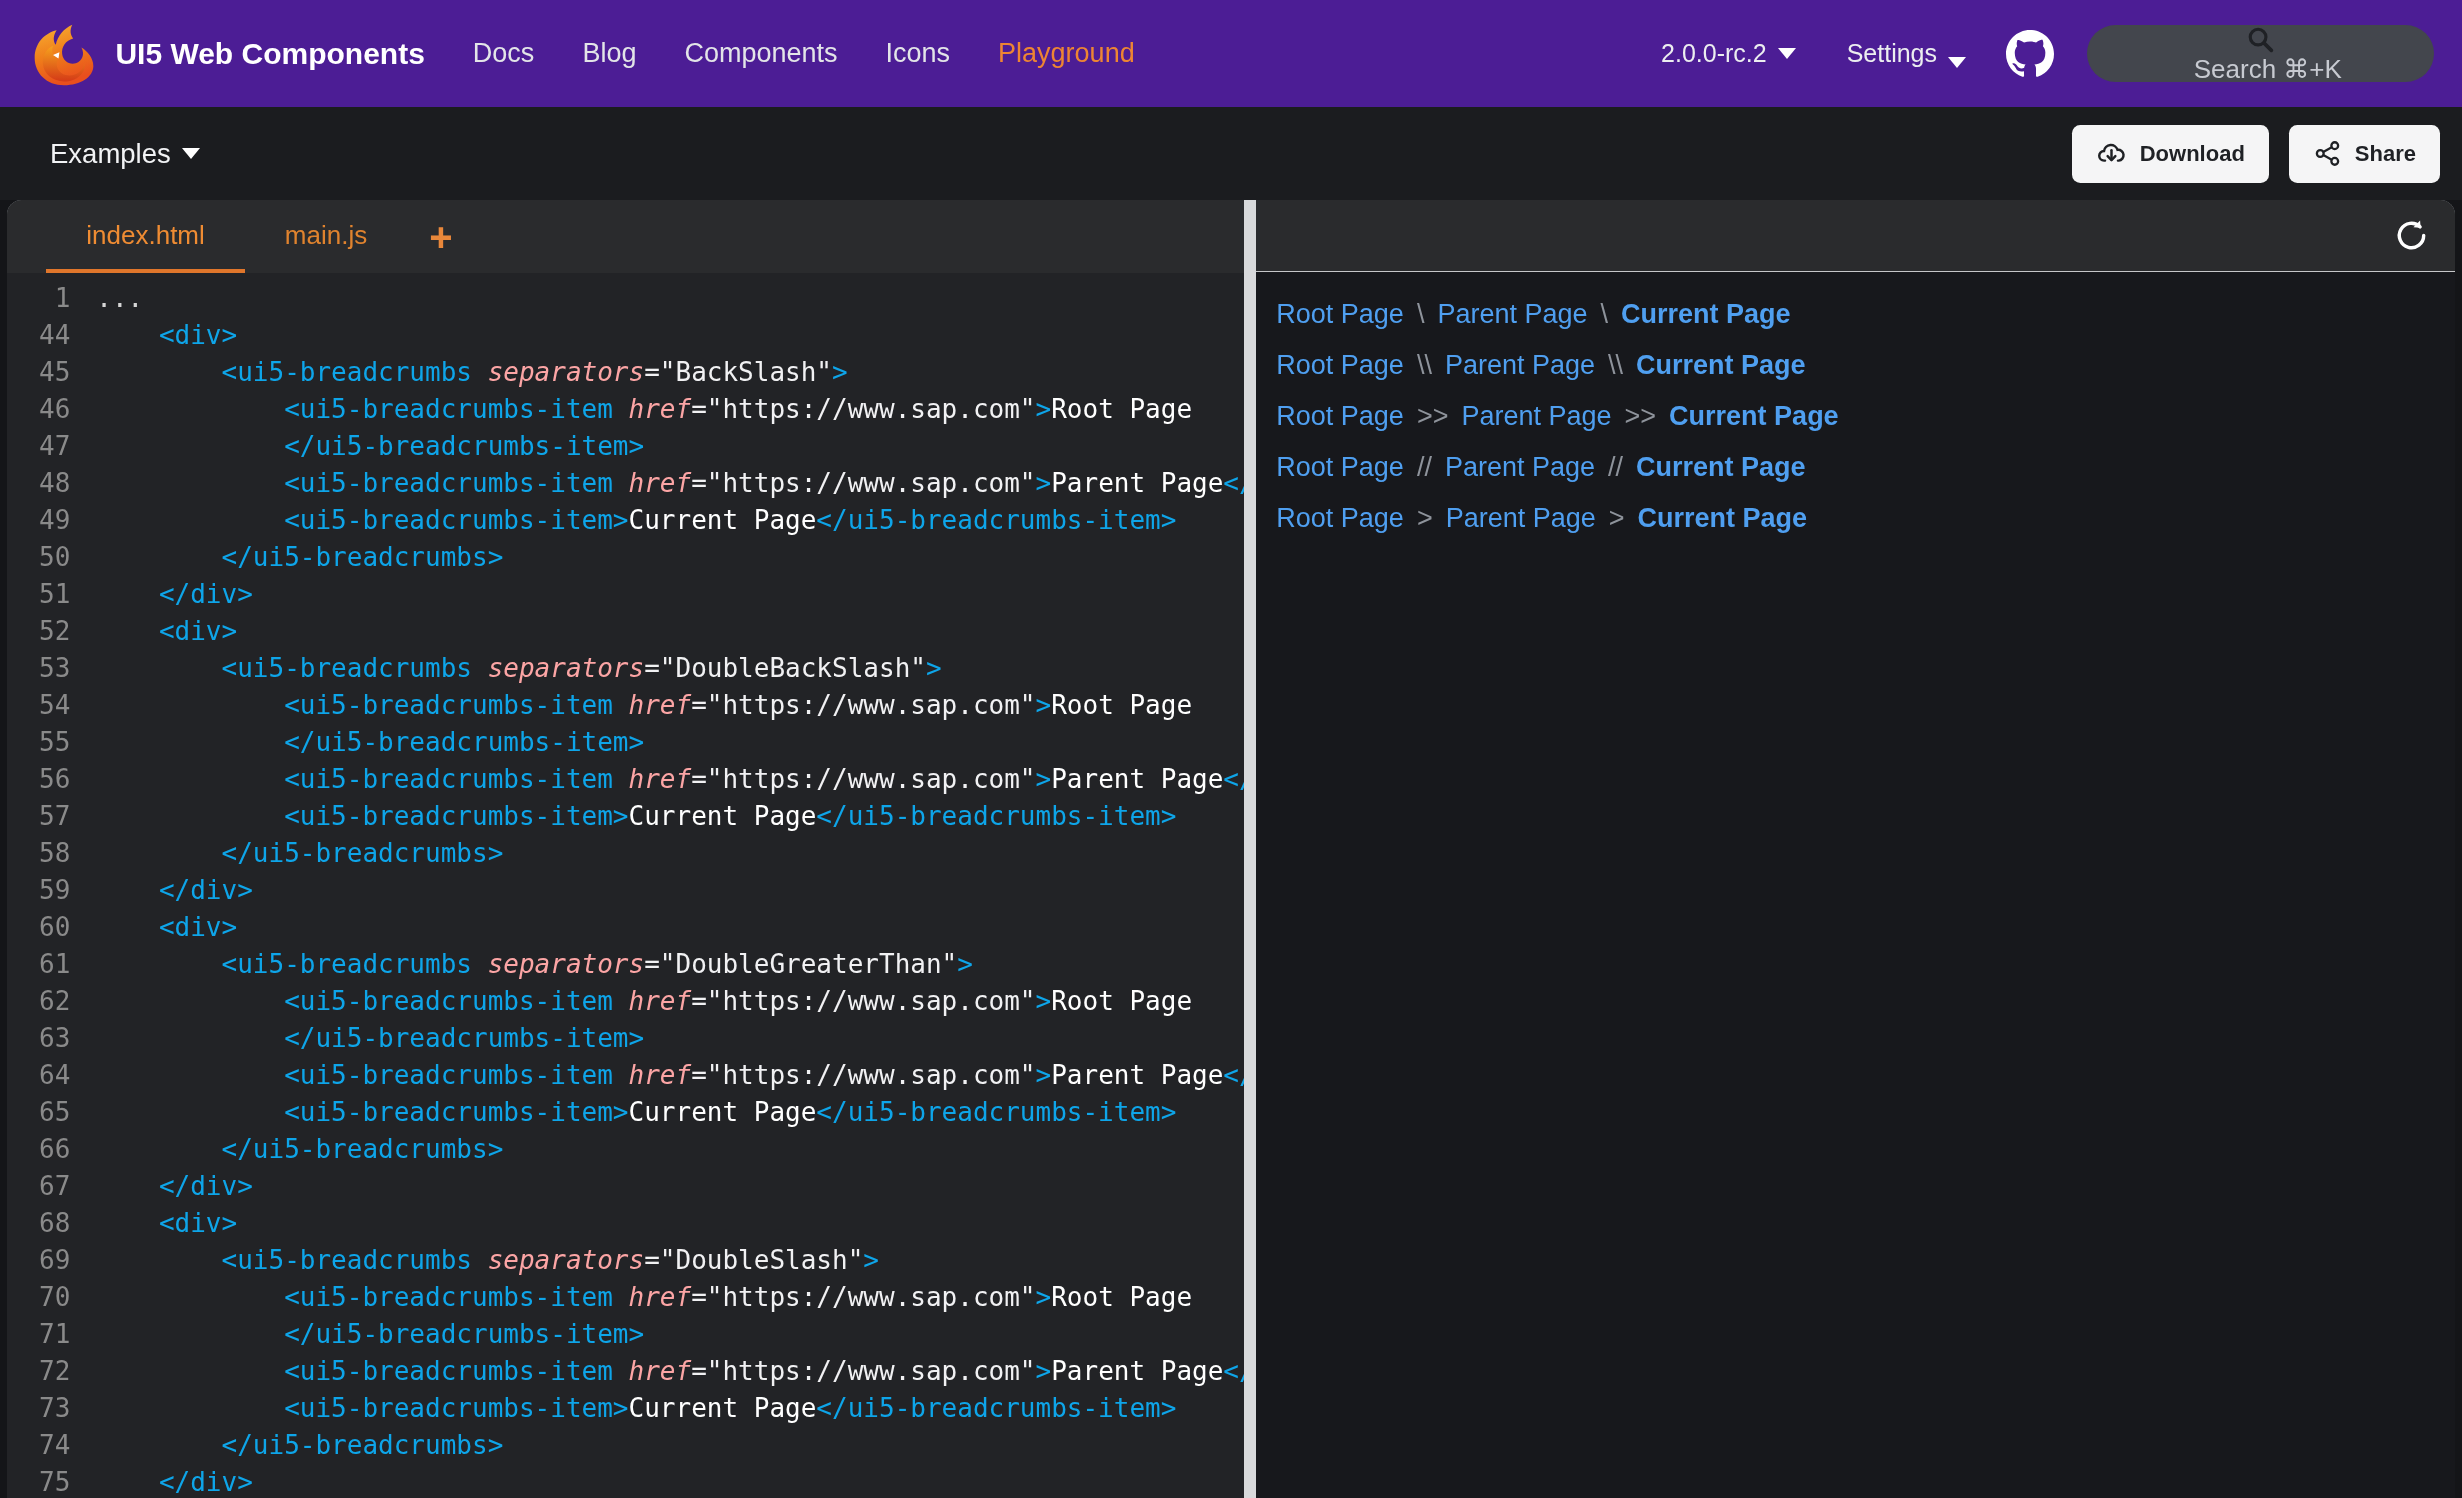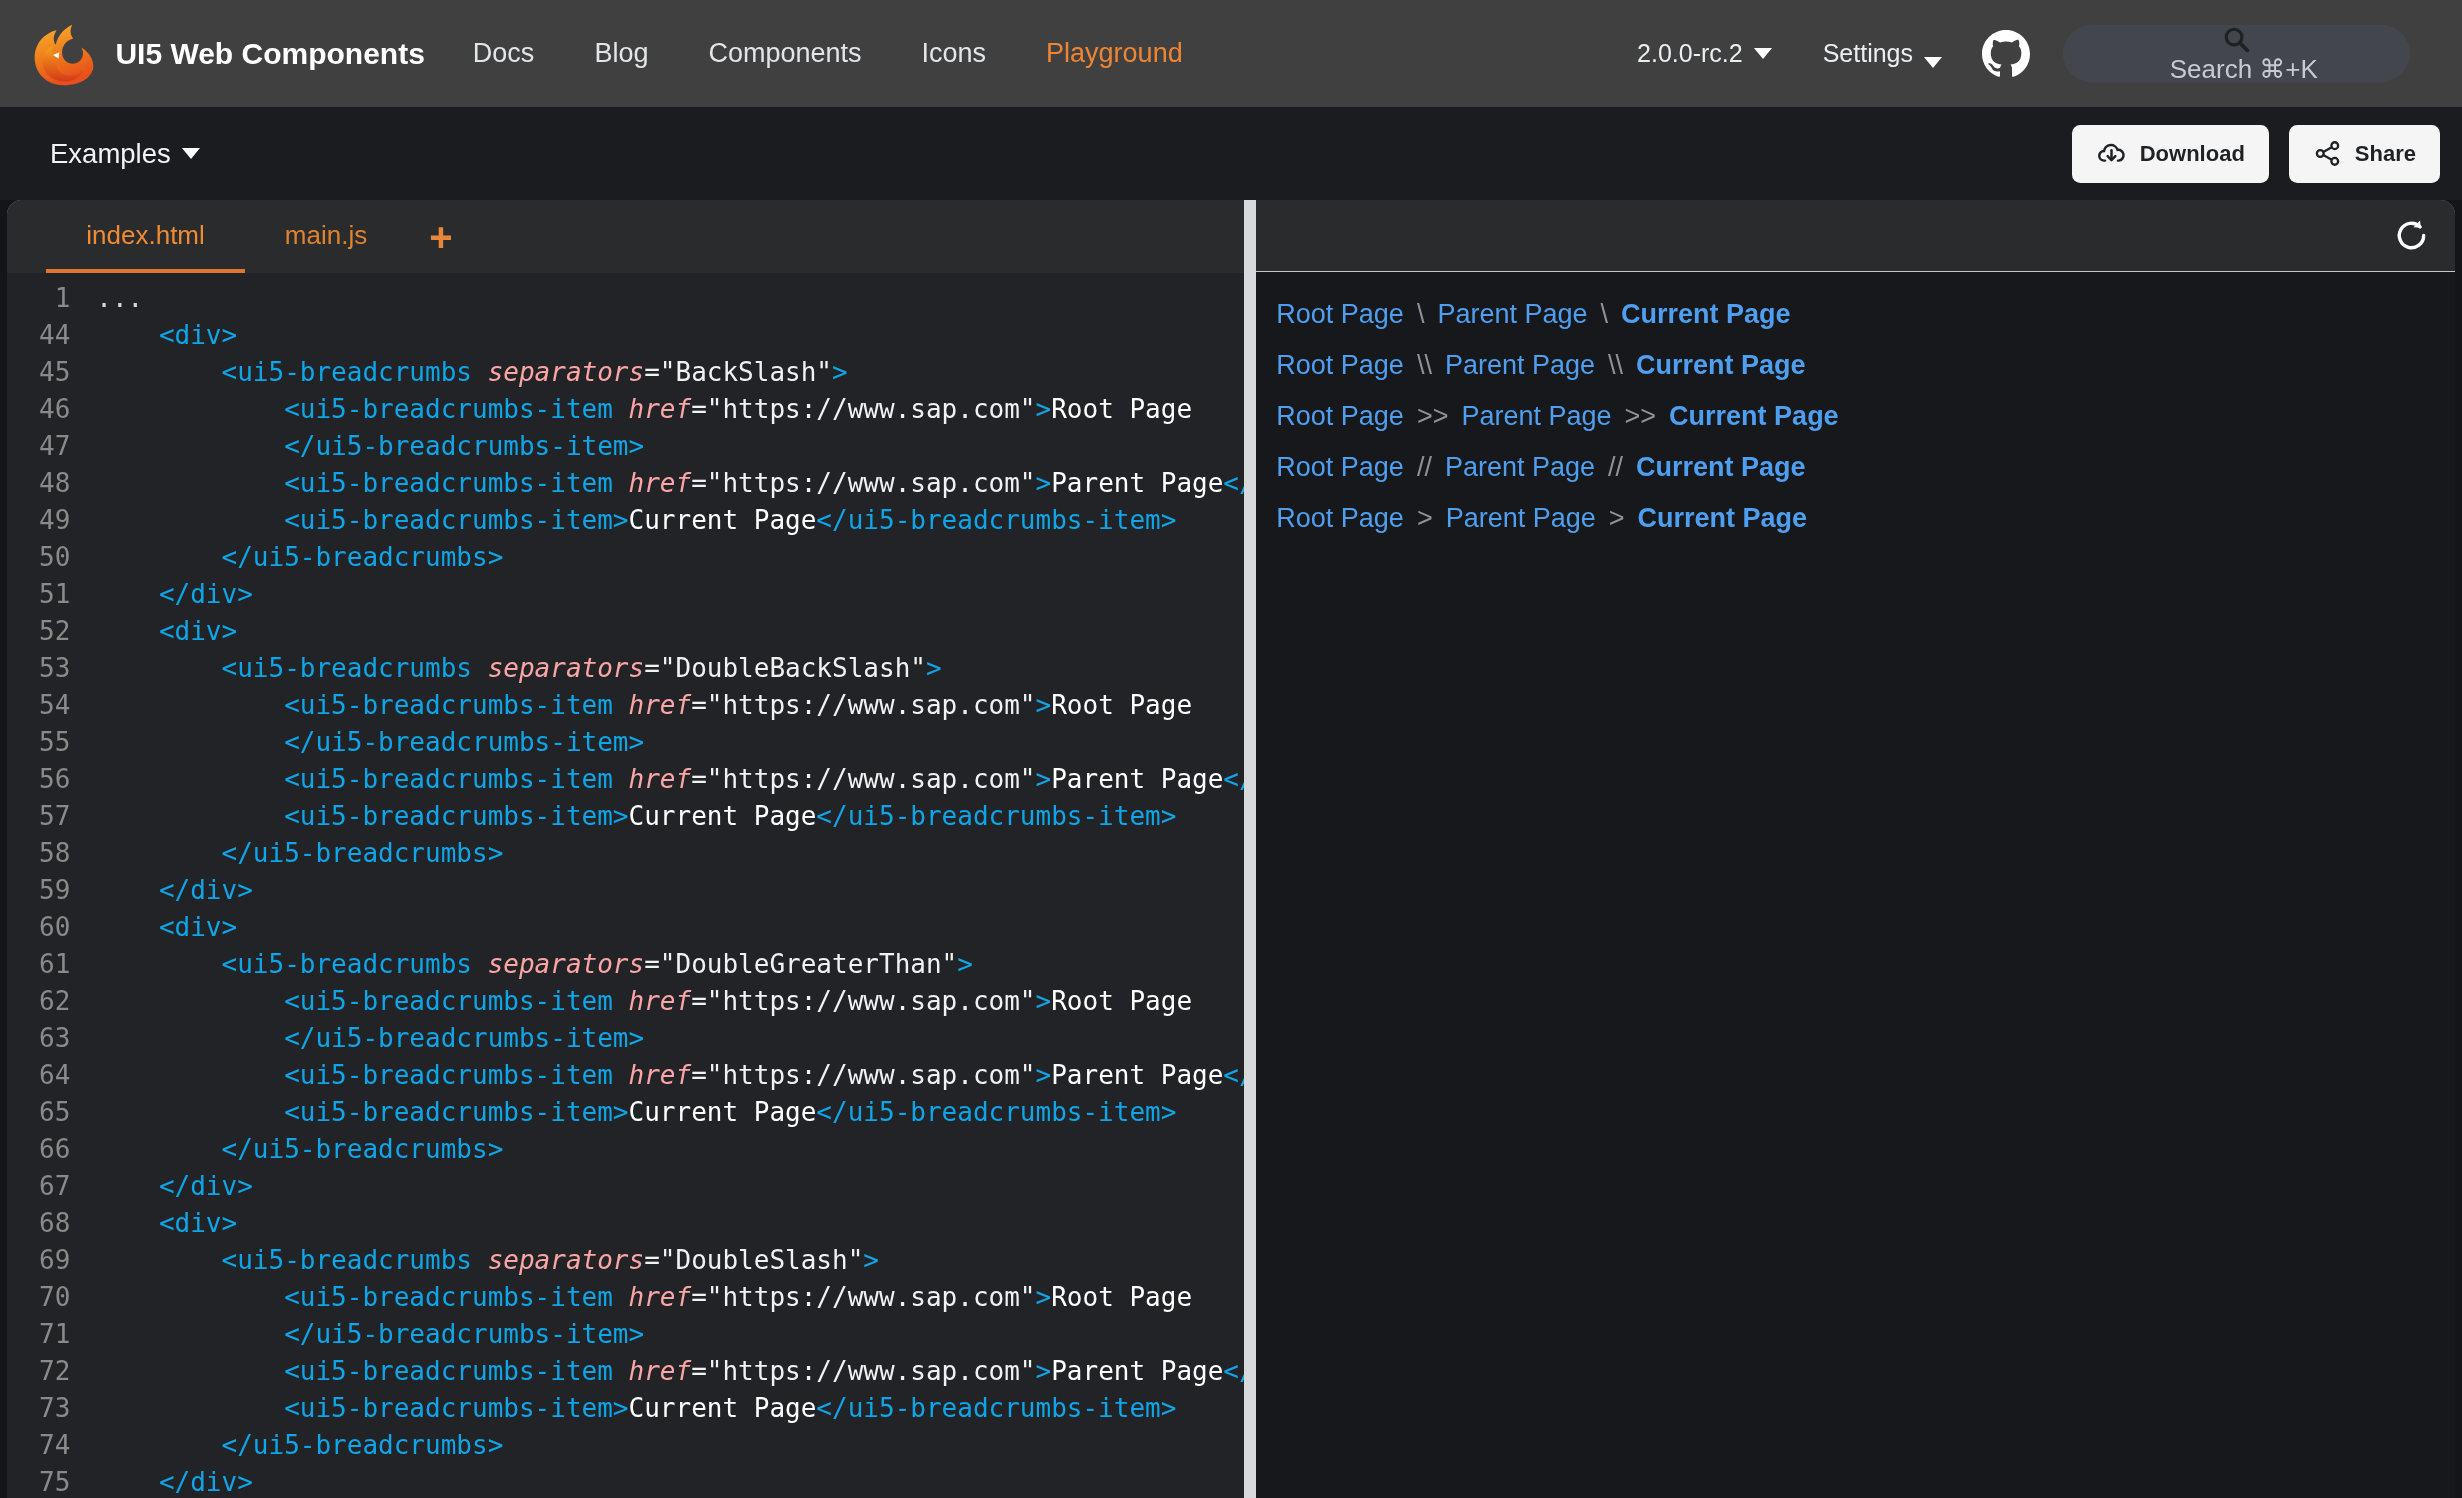--- a/index.html
+++ b/index.html
@@ -7,7 +7,7 @@
   body { background:#141518; font-family:"Liberation Sans", sans-serif; }
 
   
-  .header { height:107px; background:#404040; display:flex; align-items:center; padding:0 52px 0 31px; }
+  .header { height:107px; background:#4c1d95; display:flex; align-items:center; padding:0 28px 0 31px; }
   .logo { width:66px; height:66px; flex:0 0 auto; }
   .site-title { color:#ffffff; font-size:30px; font-weight:bold; margin-left:18.4px; white-space:nowrap; }
   .nav { display:flex; align-items:center; margin-left:48px; gap:60px; }

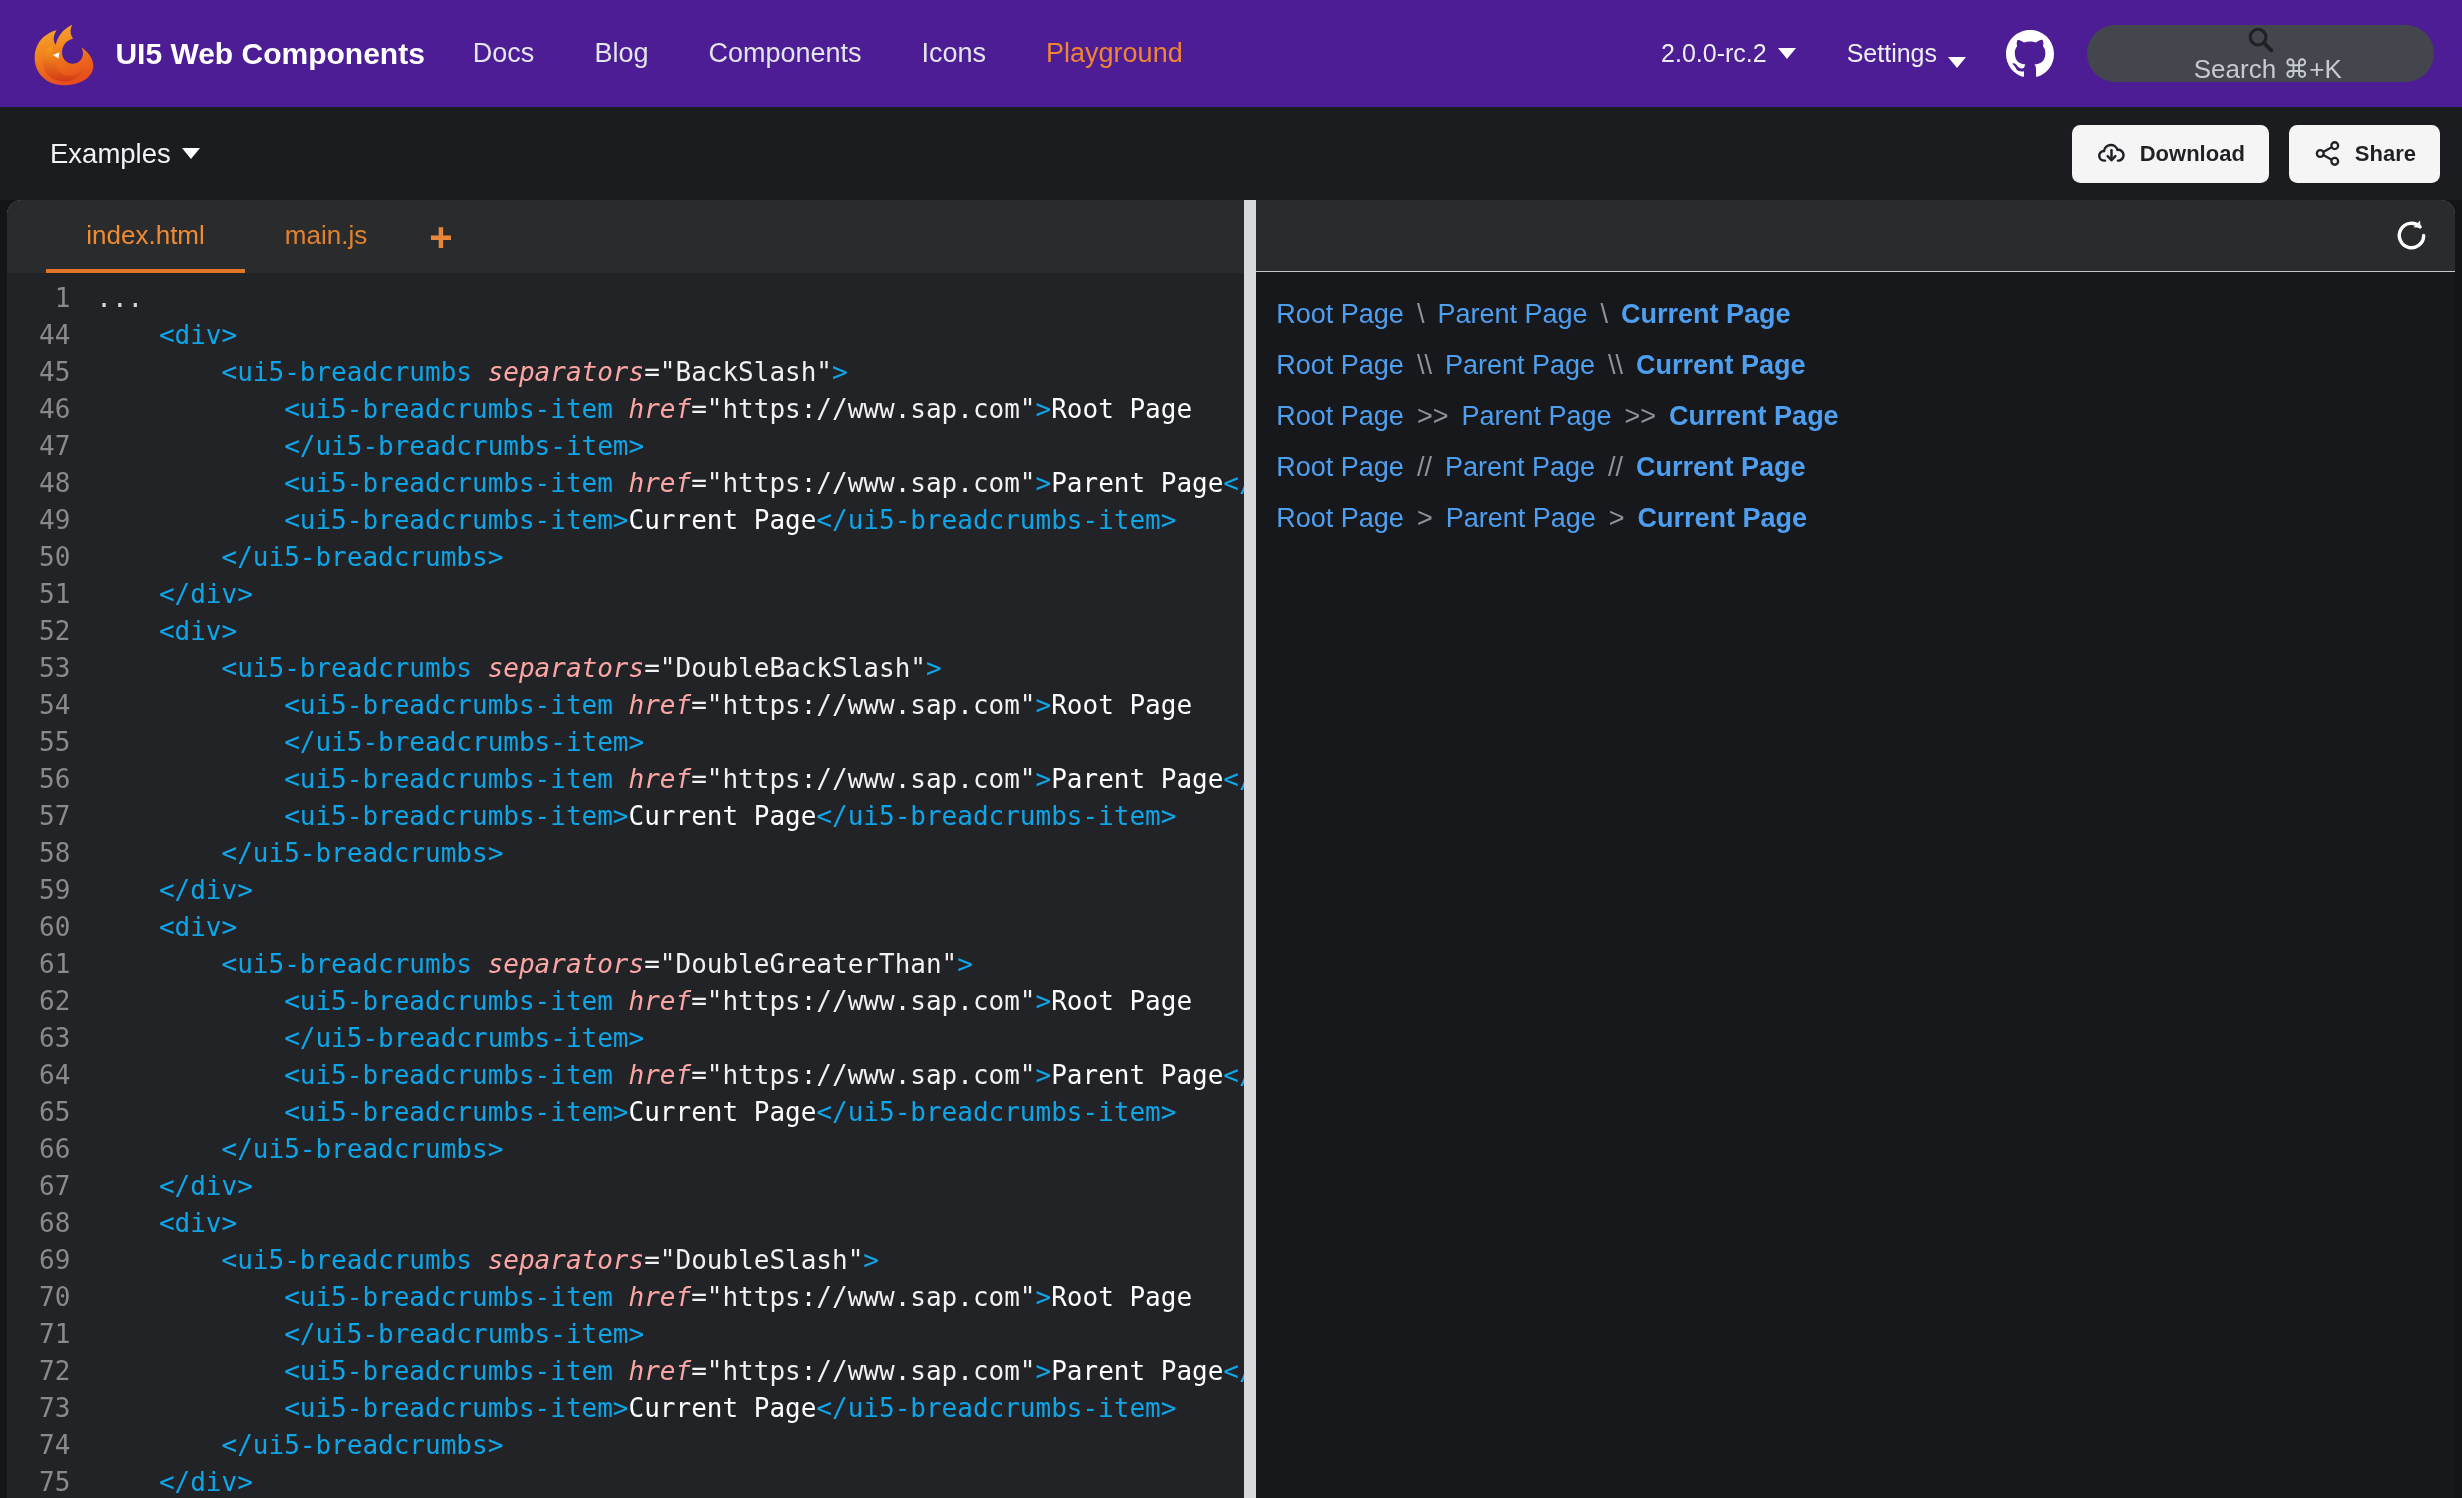--- a/index.html
+++ b/index.html
@@ -10,7 +10,7 @@
   .header { height:107px; background:#4c1d95; display:flex; align-items:center; padding:0 28px 0 31px; }
   .logo { width:66px; height:66px; flex:0 0 auto; }
   .site-title { color:#ffffff; font-size:30px; font-weight:bold; margin-left:18.4px; white-space:nowrap; }
-  .nav { display:flex; align-items:center; margin-left:48px; gap:60px; }
+  .nav { display:flex; align-items:center; margin-left:48px; gap:48px; }
   .nav-item { color:#e3e5e8; font-size:27px; cursor:pointer; text-decoration:none; white-space:nowrap; }
   .nav-item.active { color:#ed8533; }
   .header-spacer { flex:1; }

